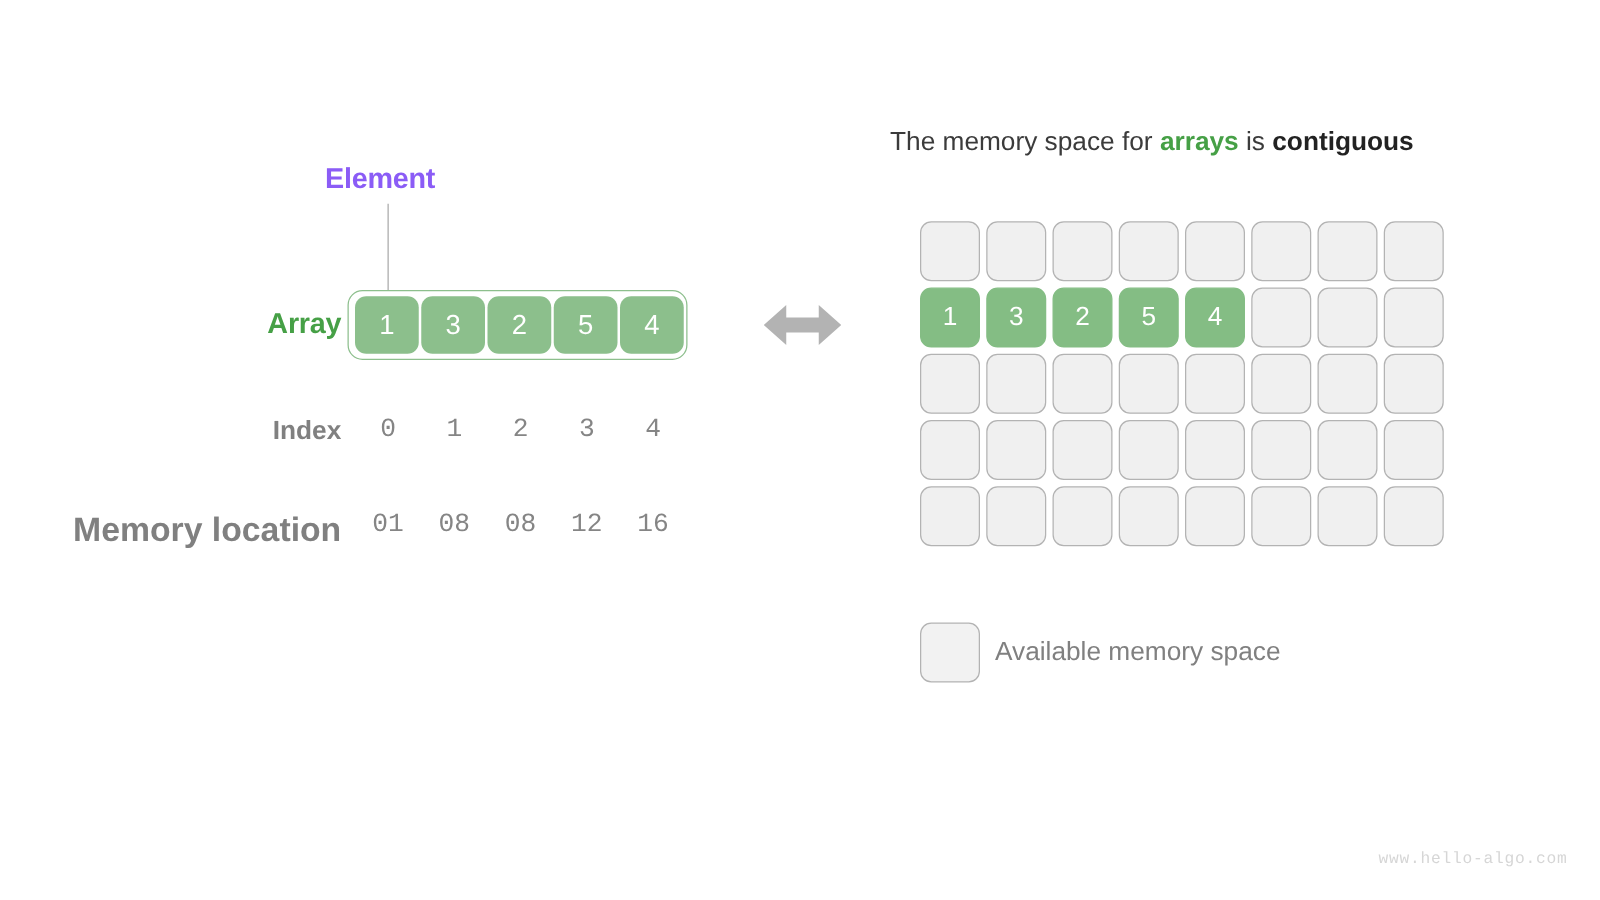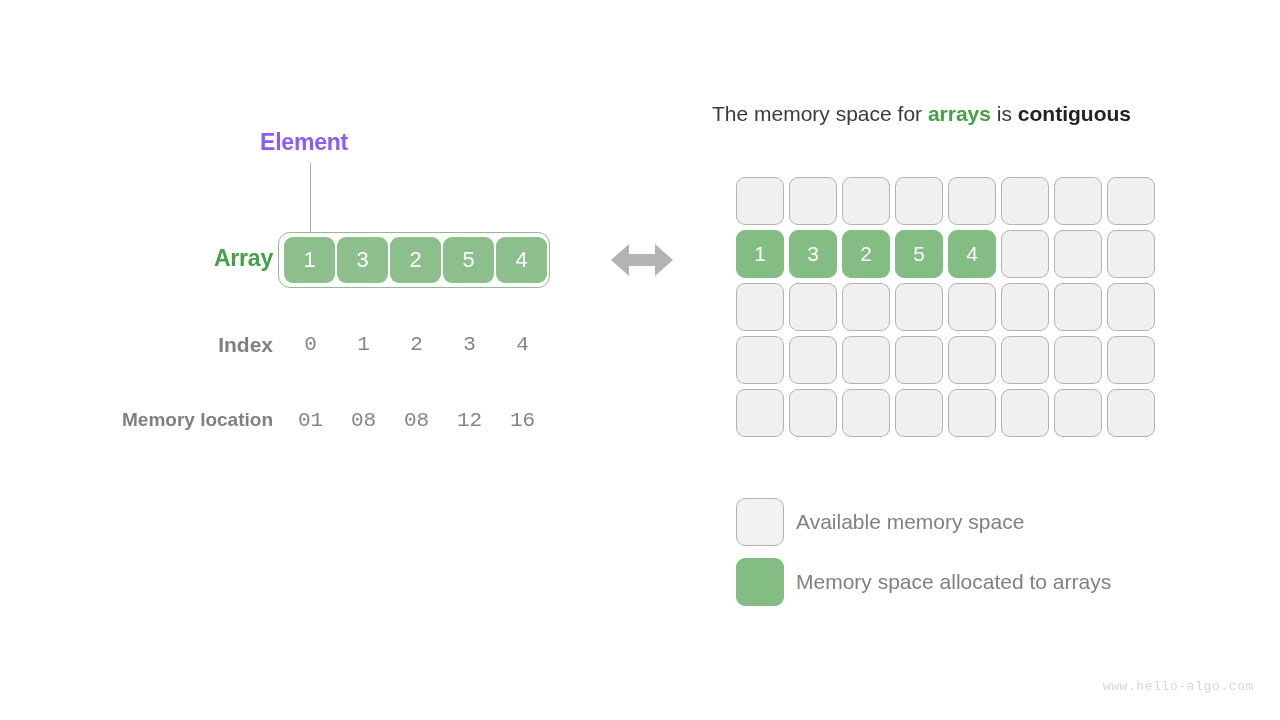--- a/index.html
+++ b/index.html
@@ -61,7 +61,7 @@
     left: 0;
     width: 273px;
     top: 409px;
-    font-size: 19px;
+    font-size: 27px;
     color: #808080;
   }
 

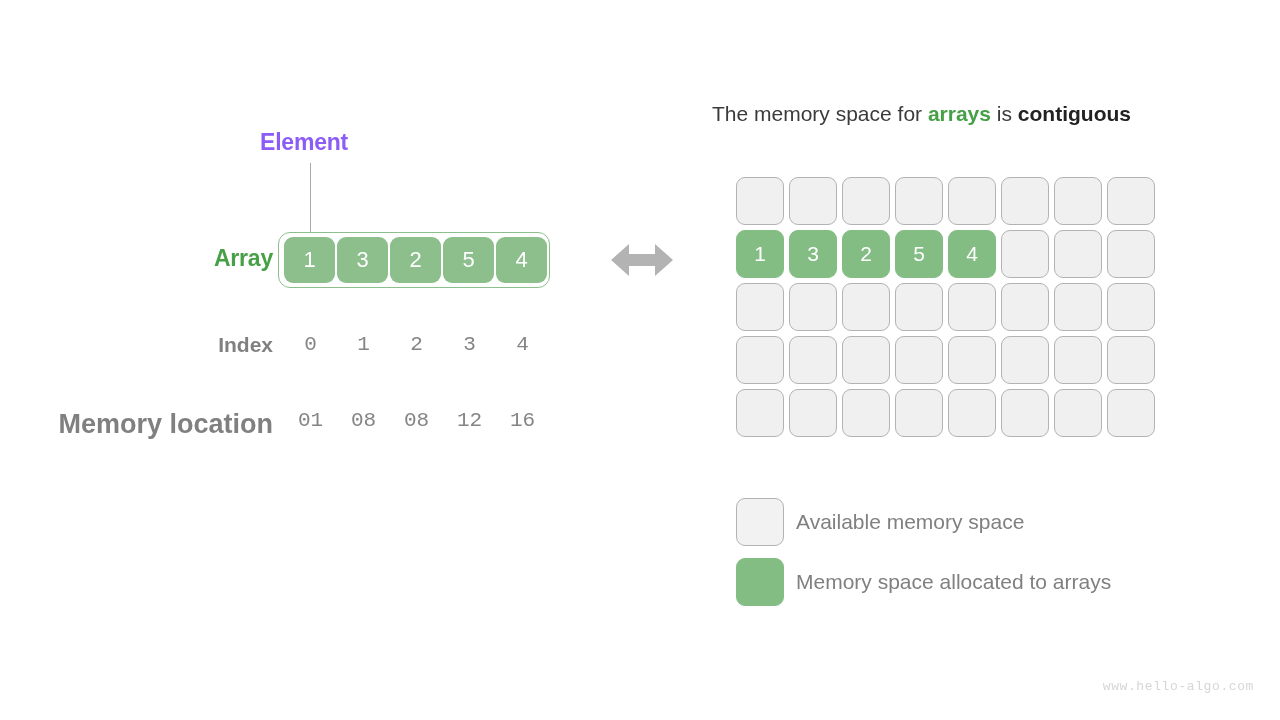--- a/index.html
+++ b/index.html
@@ -315,10 +315,6 @@
       <div class="legend-swatch empty"></div>
       <div class="legend-text">Available memory space</div>
     </div>
-    <div class="legend-row">
-      <div class="legend-swatch filled"></div>
-      <div class="legend-text">Memory space allocated to arrays</div>
-    </div>
   </div>
 
   <div class="watermark">www.hello-algo.com</div>

